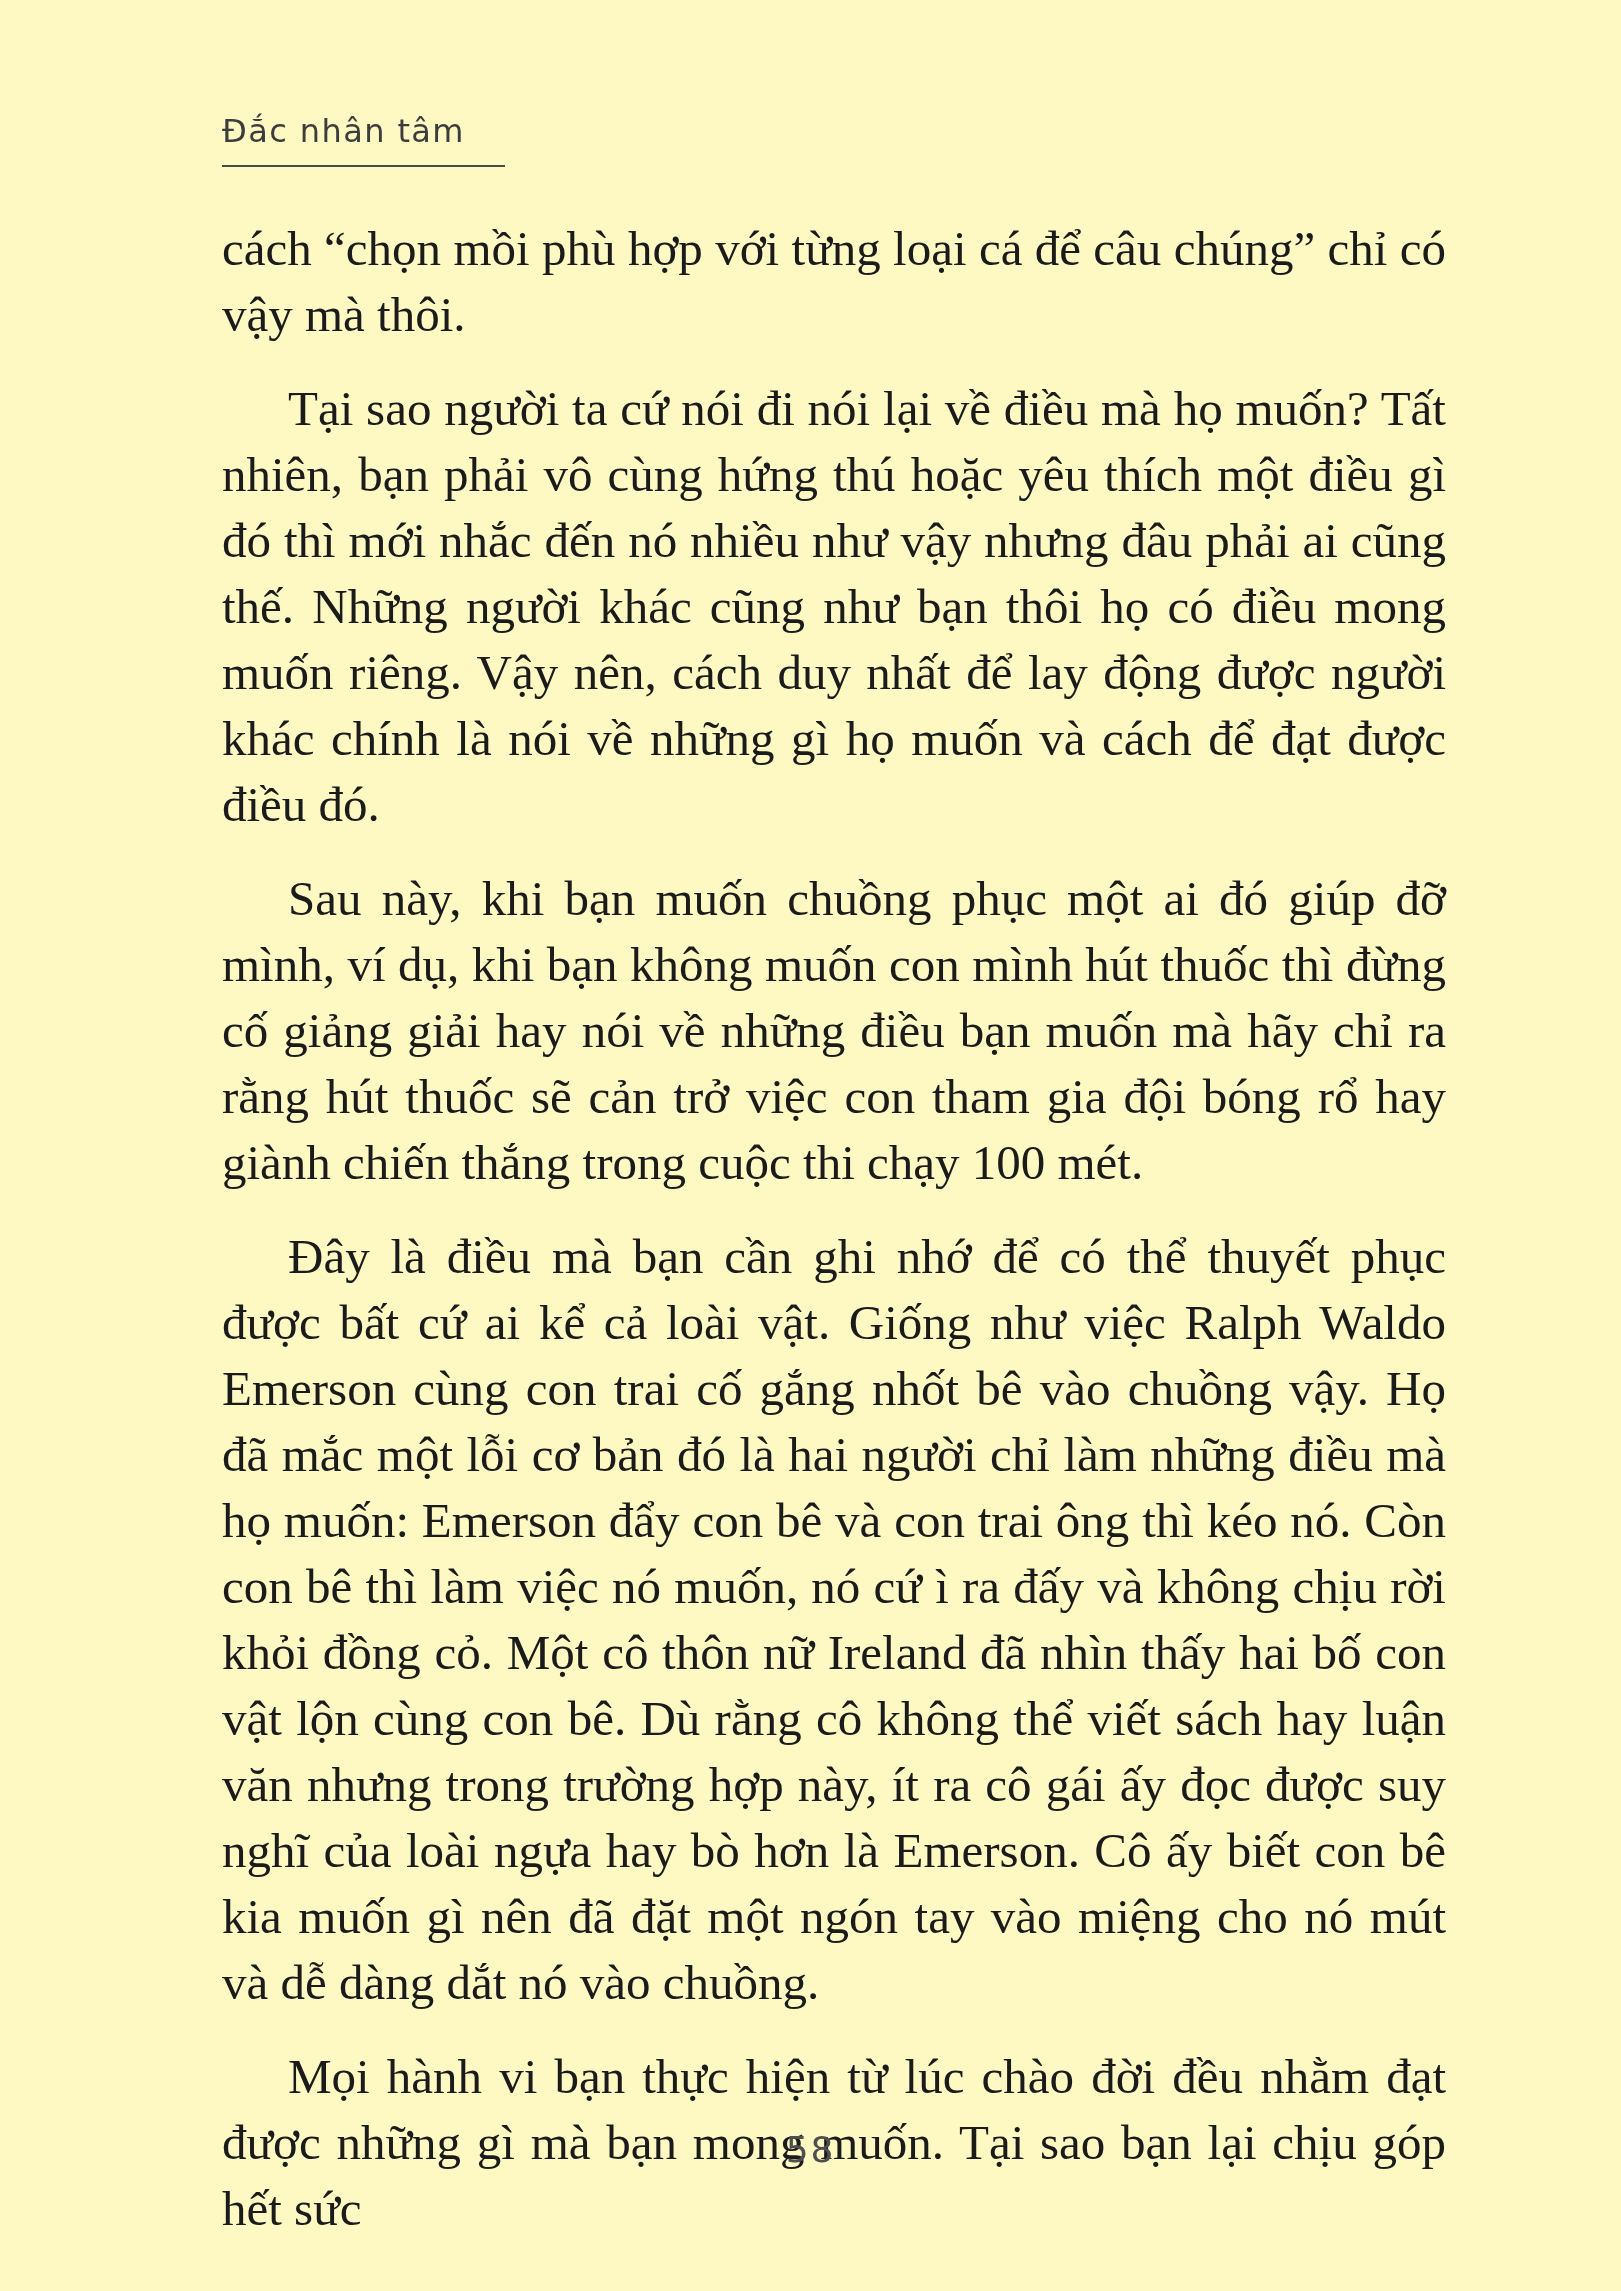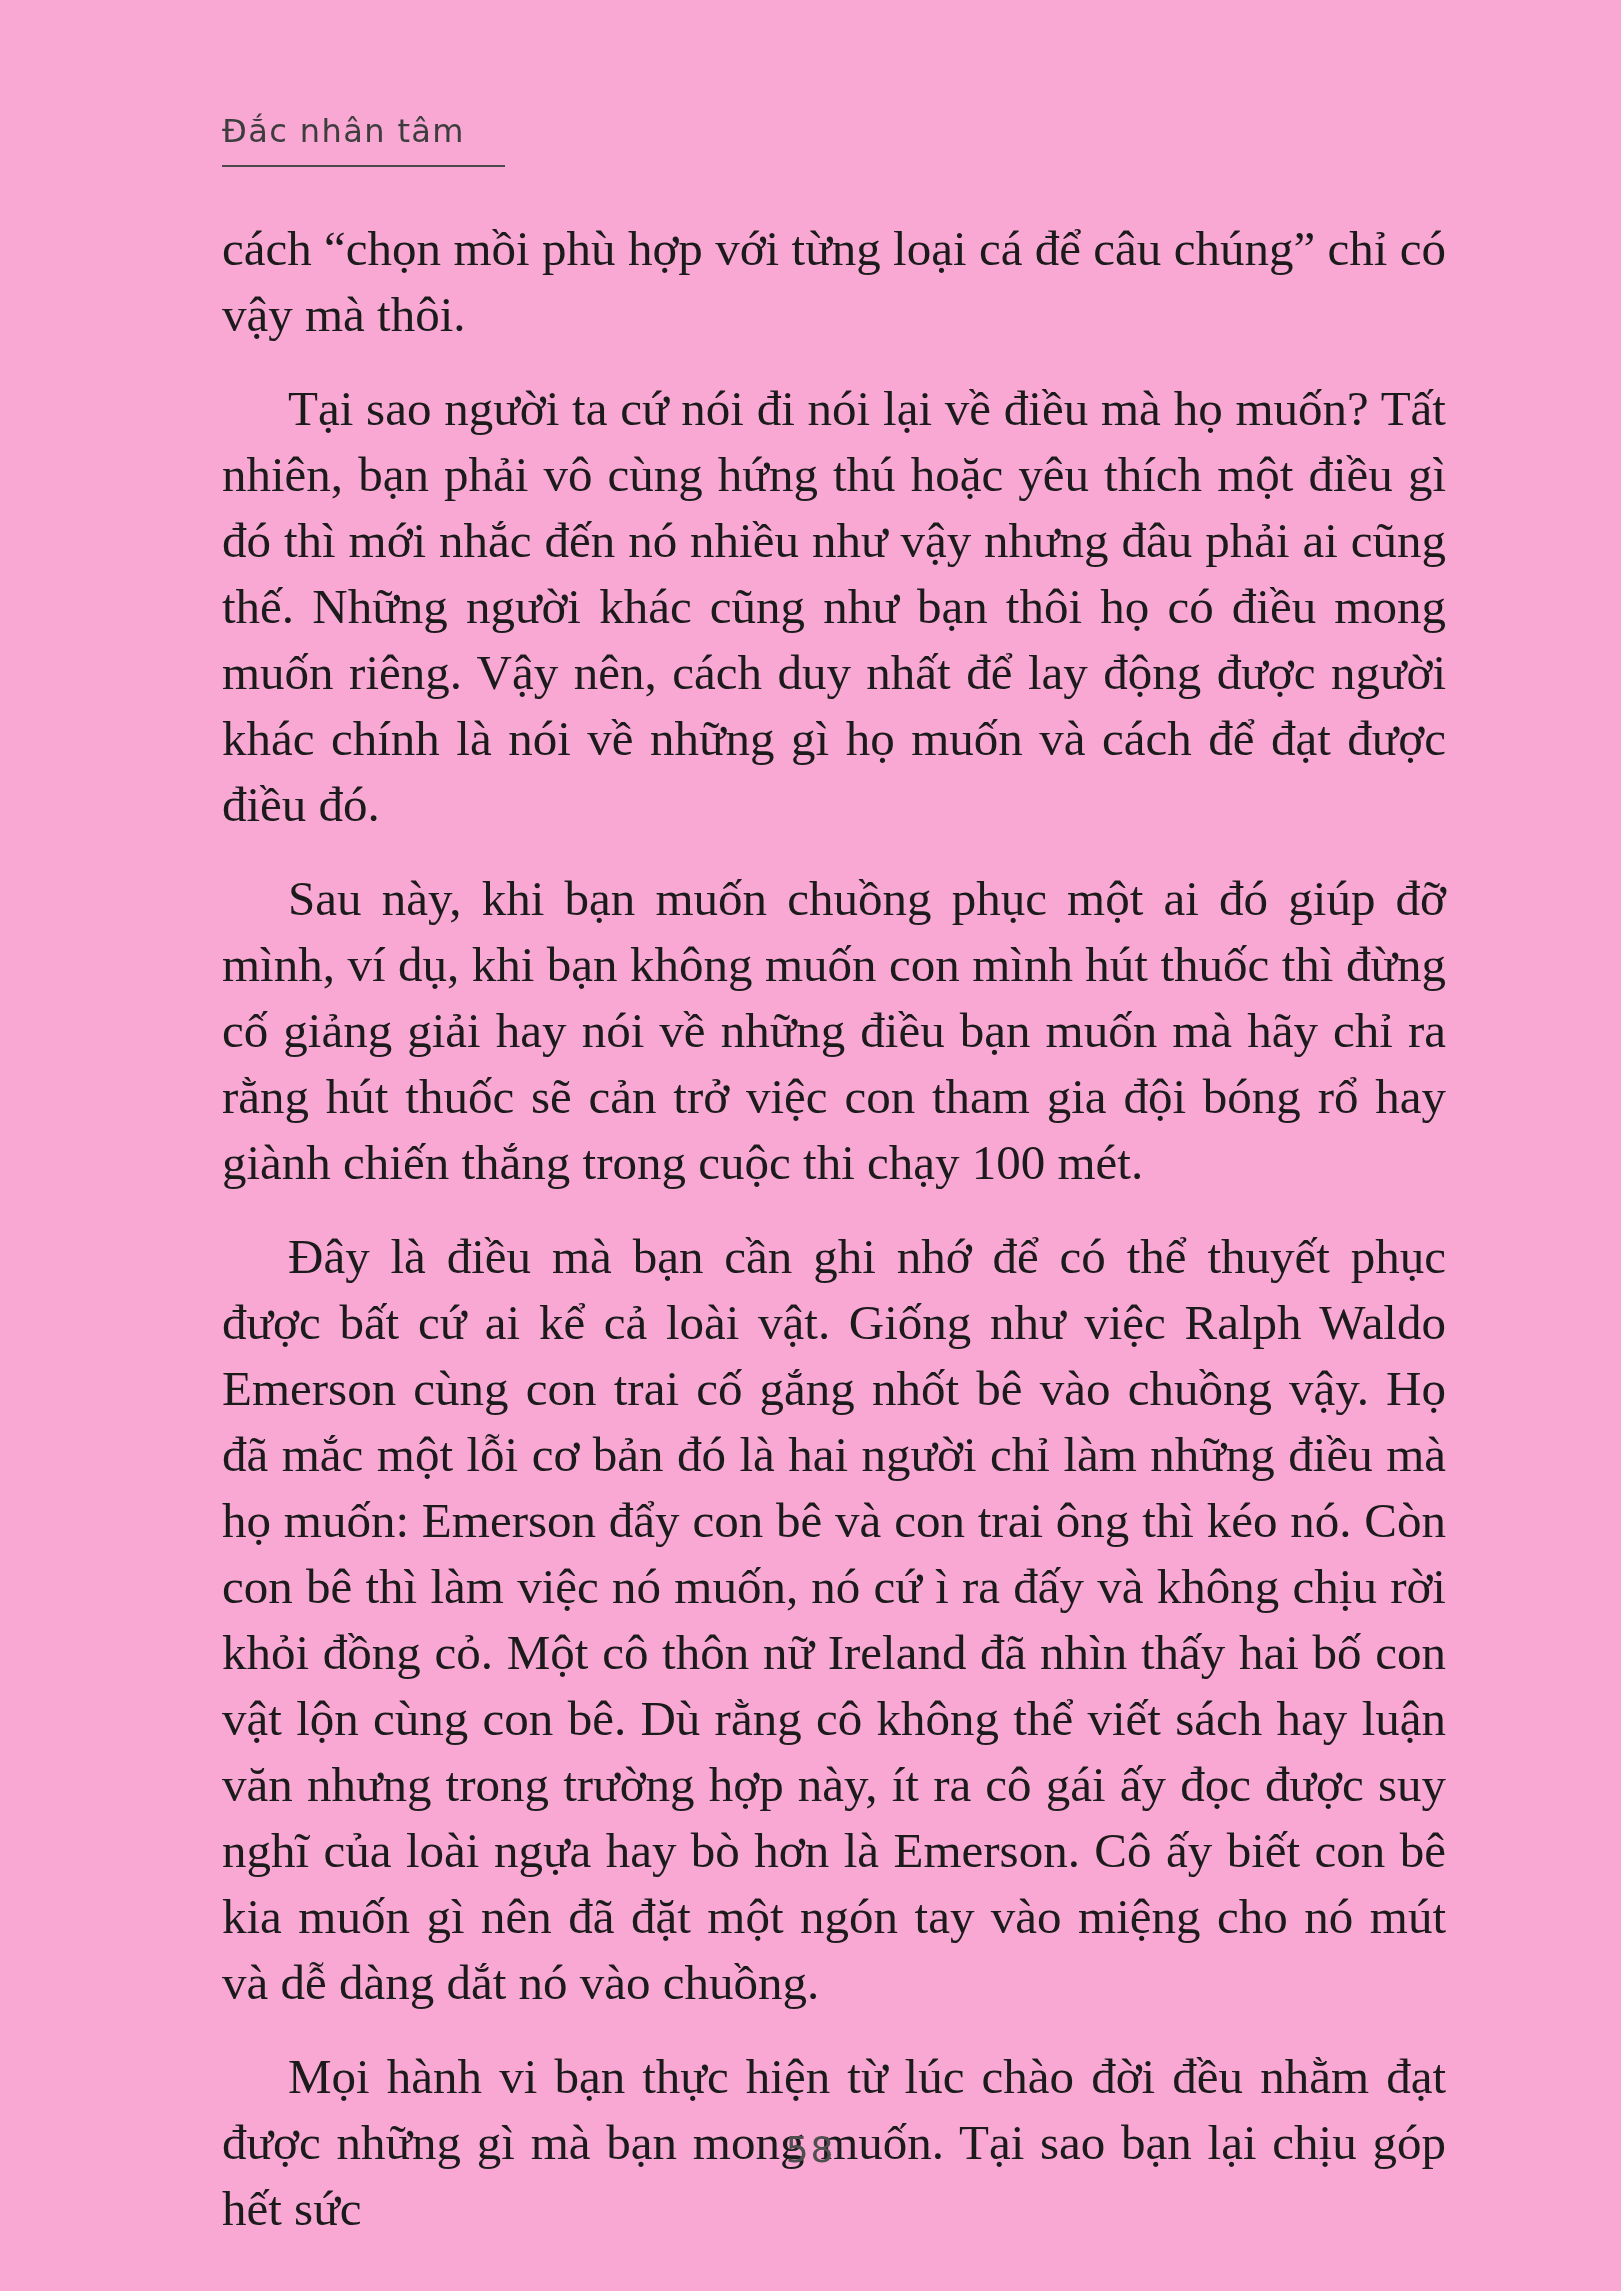--- a/index.html
+++ b/index.html
@@ -12,7 +12,7 @@
     width: 1621px;
     height: 2291px;
     margin: 0 auto;
-    background: #f9a8d4;
+    background: #fef9c3;
     box-sizing: border-box;
     padding: 112px 175px 0 222px;
     overflow: hidden;

